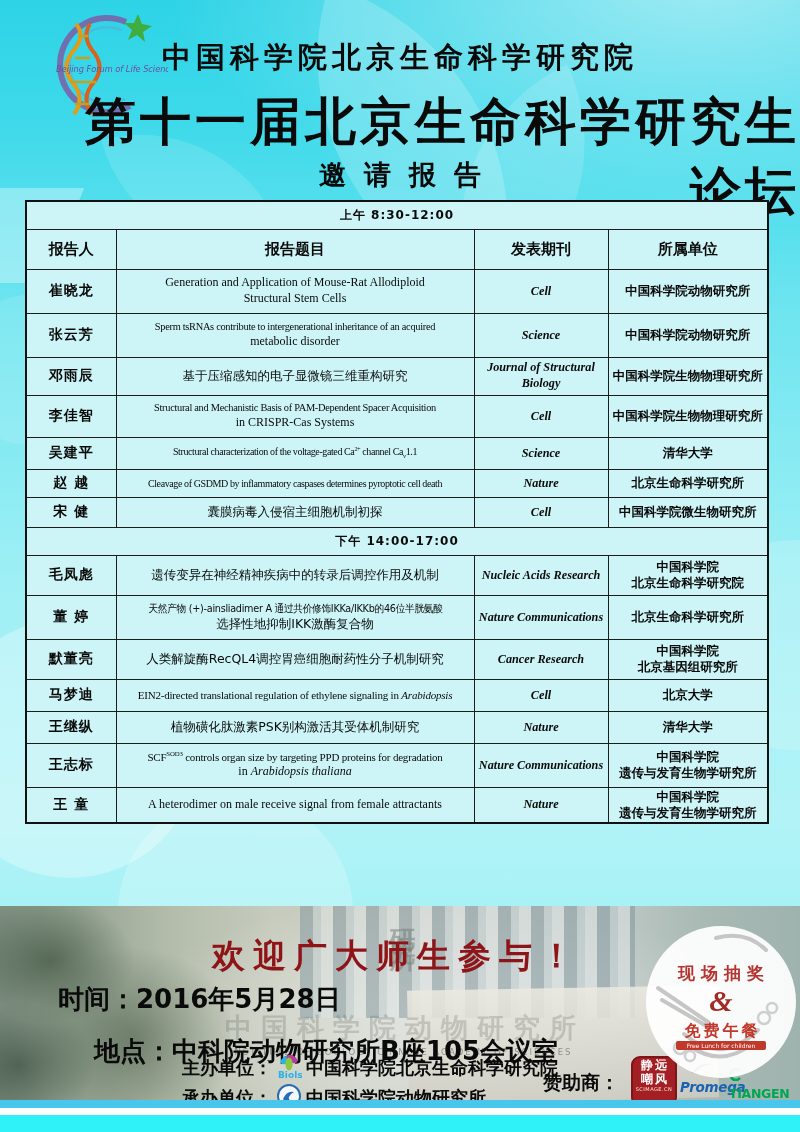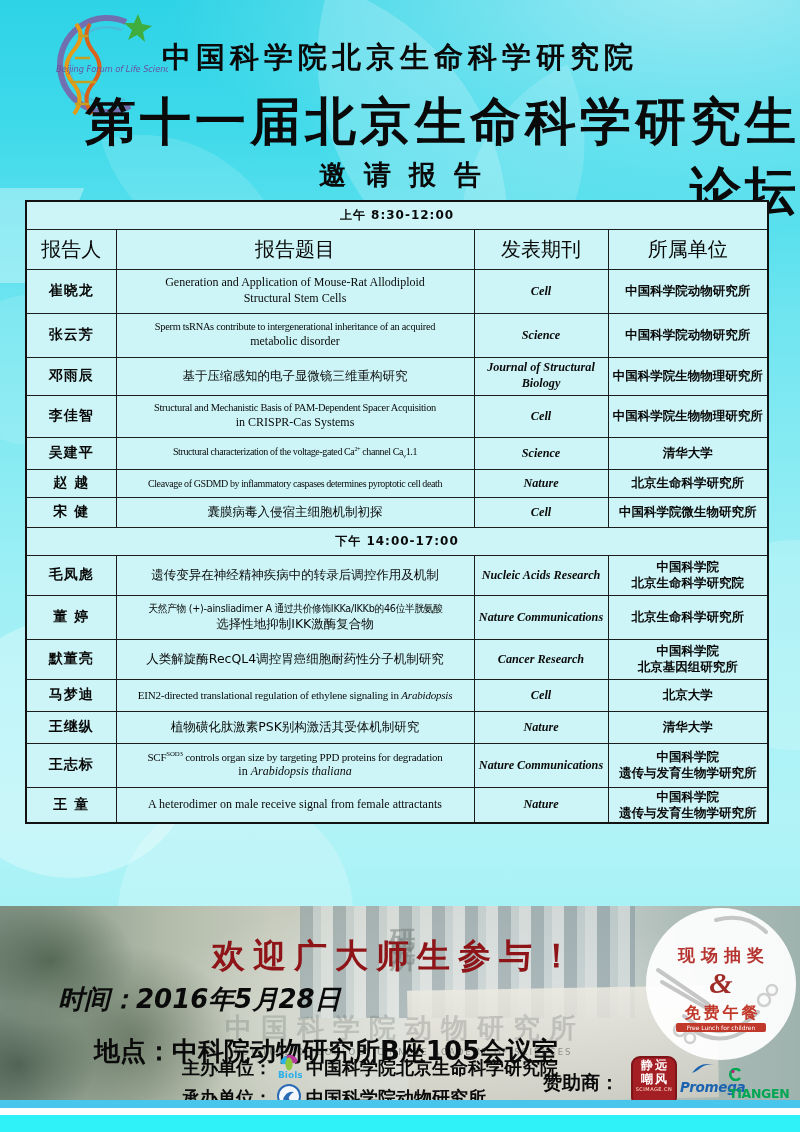--- a/index.html
+++ b/index.html
@@ -33,7 +33,7 @@
          background:#cdf5f7;border:2.5px solid #121212;z-index:2;}
   .sched td,.sched th{border:1.6px solid #1c1c1c;text-align:center;vertical-align:middle;padding:1px 3px;overflow:hidden;}
   .session td{font-size:12px;font-weight:700;letter-spacing:1px;}
-  .colhead th{font-size:20px;font-weight:400;}
+  .colhead th{font-size:15px;font-weight:700;}
   .sp{font-size:14px;font-weight:700;letter-spacing:1px;}
   .t-zh{font-size:12.5px;font-weight:500;}
   .t-en{font-family:"Liberation Serif",serif;font-size:12px;}

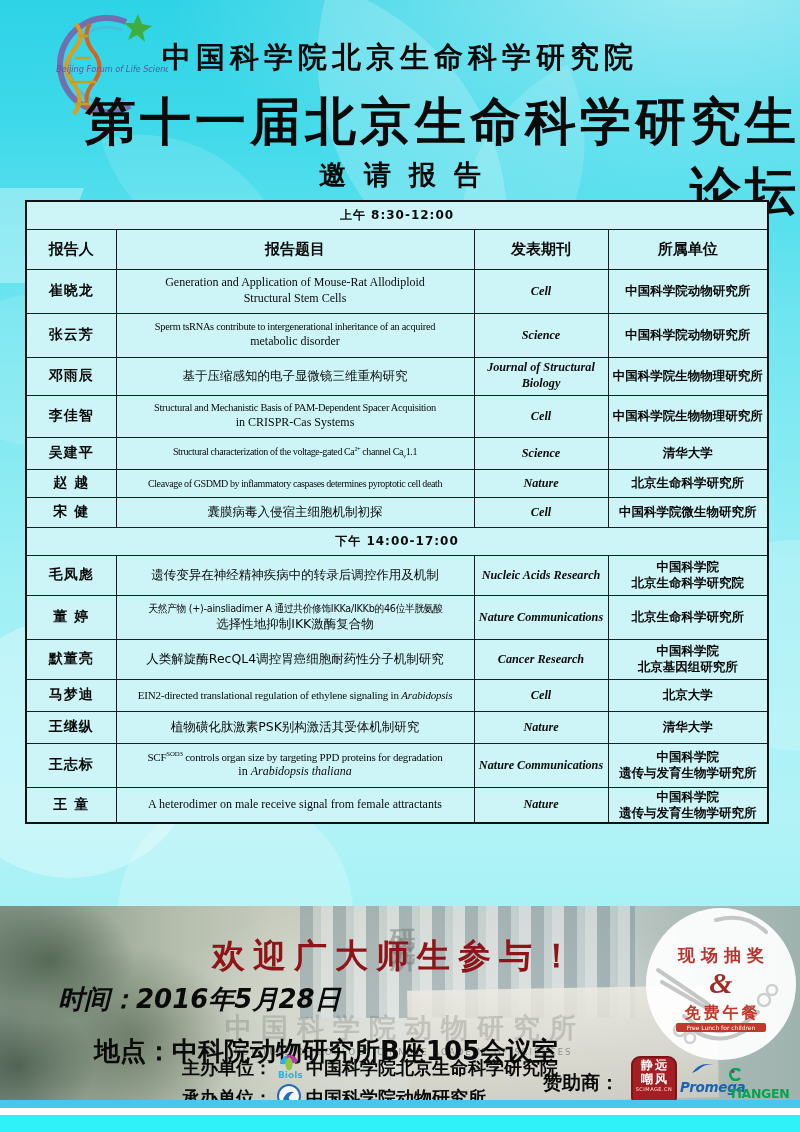--- a/index.html
+++ b/index.html
@@ -72,7 +72,7 @@
   .org-line{left:182px;top:179px;font-size:18px;display:flex;align-items:center;gap:5px;height:26px;}
 
   
-  .badge{position:absolute;left:646px;top:2px;width:150px;height:152px;z-index:3;}
+  .badge{position:absolute;left:646px;top:20px;width:150px;height:152px;z-index:3;}
   .badge .disc{position:absolute;inset:0;background:rgba(255,255,255,.93);border-radius:50%;}
   .badge svg{position:absolute;inset:0;}
   .badge-l1{position:absolute;top:36px;left:0;right:0;text-align:center;color:#b5342f;font-size:17px;font-weight:700;letter-spacing:6px;text-indent:6px;}

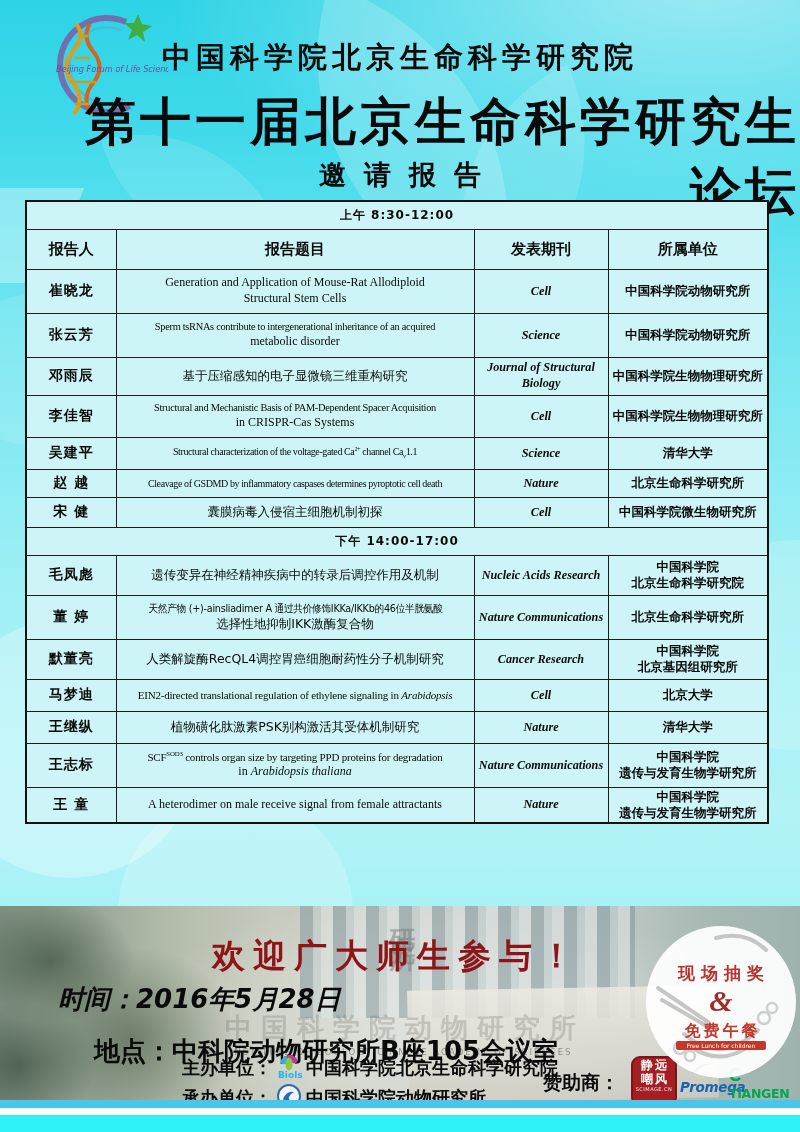--- a/index.html
+++ b/index.html
@@ -66,7 +66,7 @@
   .stone-en{position:absolute;left:230px;top:141px;z-index:1;font-size:8.5px;letter-spacing:2px;color:rgba(88,94,90,.6);white-space:nowrap;}
   .welcome{position:absolute;left:212px;top:28px;z-index:2;font-size:33px;font-weight:800;color:#8f1418;letter-spacing:8px;white-space:nowrap;}
   .f-line{position:absolute;z-index:2;font-weight:700;white-space:nowrap;}
-  .time-line{left:58px;top:76px;font-size:26px;font-style:italic;}
+  .time-line{left:58px;top:76px;font-size:26px;}
   .place-line{left:58px;top:128px;font-size:26px;margin-left:36px;}
   .host-line{left:182px;top:148px;font-size:18px;display:flex;align-items:center;gap:4px;height:28px;}
   .org-line{left:182px;top:179px;font-size:18px;display:flex;align-items:center;gap:5px;height:26px;}

